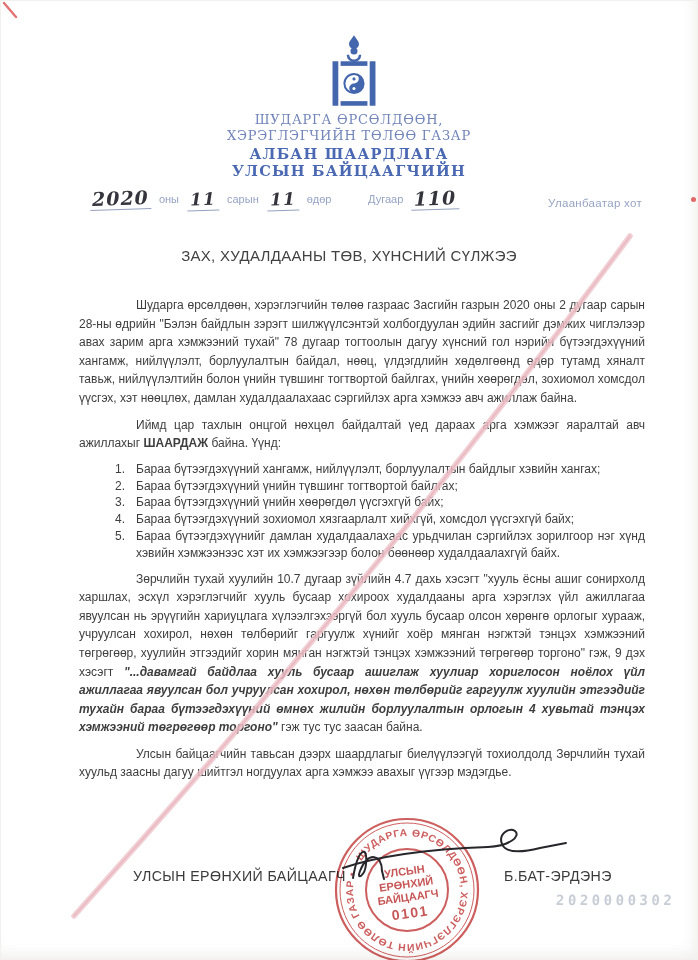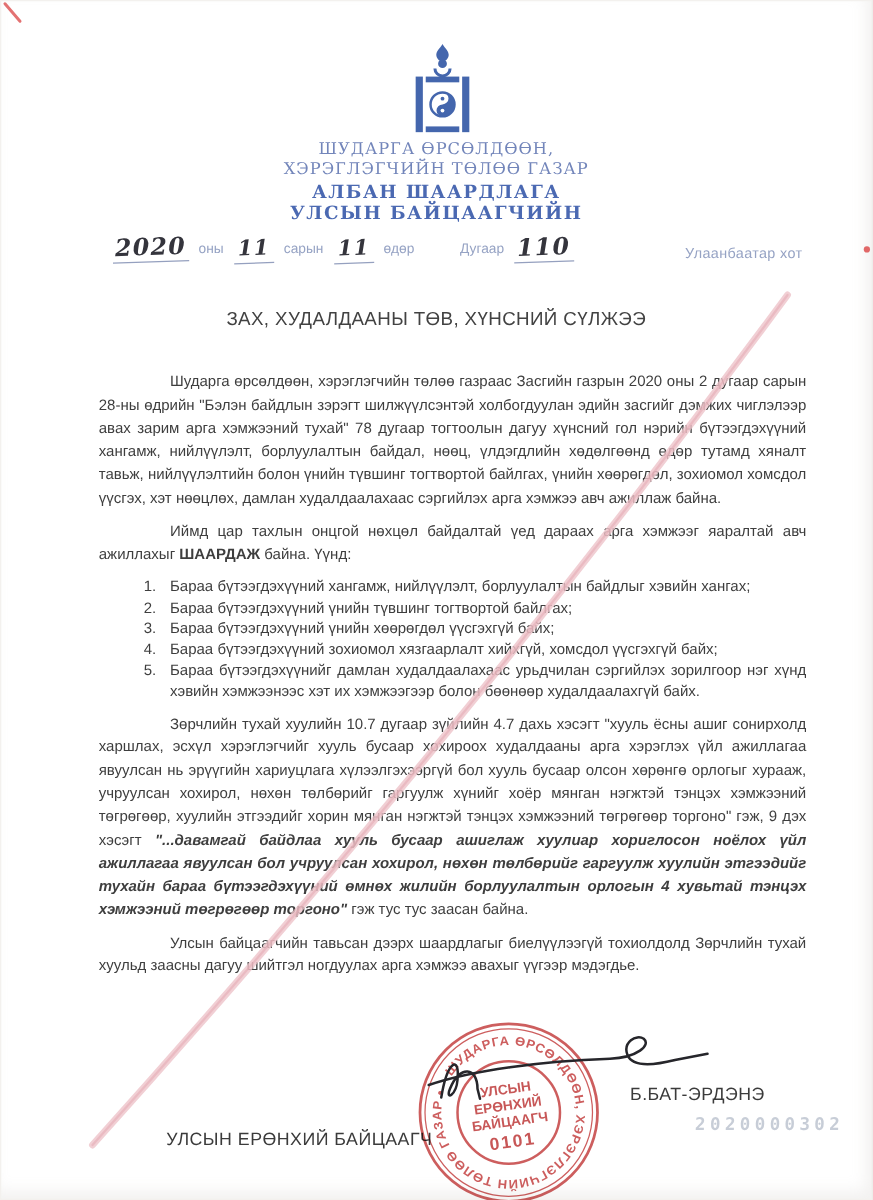--- a/index.html
+++ b/index.html
@@ -40,7 +40,7 @@
   .li .num{width:21px;flex:none;}
   .li .litext{flex:1;text-align:justify;}
   
-  .sig-title{position:absolute;left:133px;top:868px;font-size:14.2px;letter-spacing:.4px;color:#3b3b3b;z-index:2;margin-top:36px;}
+  .sig-title{position:absolute;left:133px;top:868px;font-size:14.2px;letter-spacing:.4px;color:#3b3b3b;z-index:2;}
   .sig-name{position:absolute;left:504px;top:868px;font-size:14.2px;letter-spacing:.4px;color:#3b3b3b;z-index:2;text-align:center;}
   .stamp{position:absolute;left:332px;top:815px;z-index:3;mix-blend-mode:multiply;}
   .signature-svg{position:absolute;left:338px;top:826px;z-index:4;}

